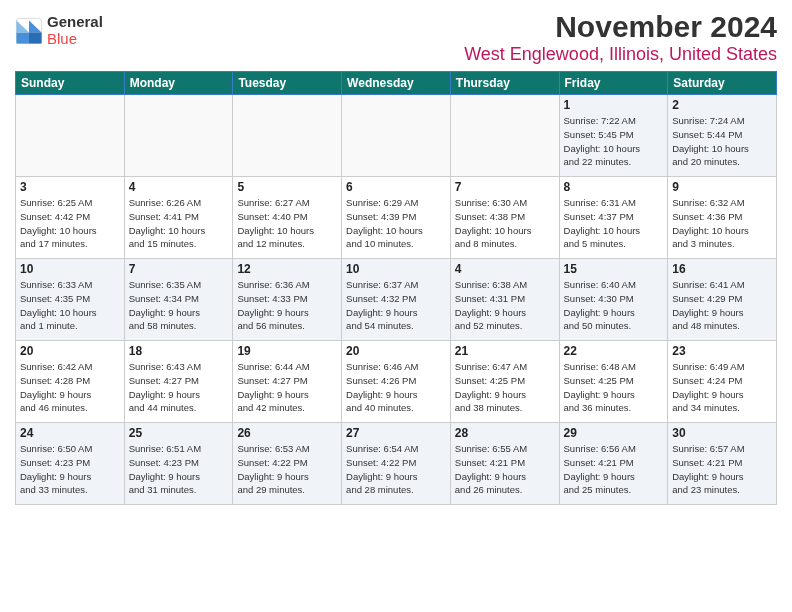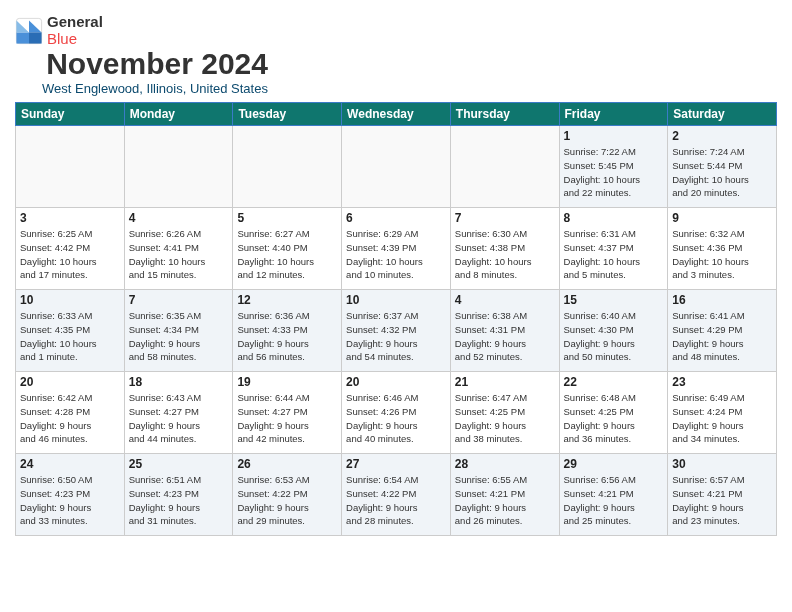--- a/index.html
+++ b/index.html
@@ -20,7 +20,6 @@
       justify-content: space-between;
       align-items: flex-start;
       margin-bottom: 6px;
-      flex-direction: column;
     }
     .logo {
       display: flex;

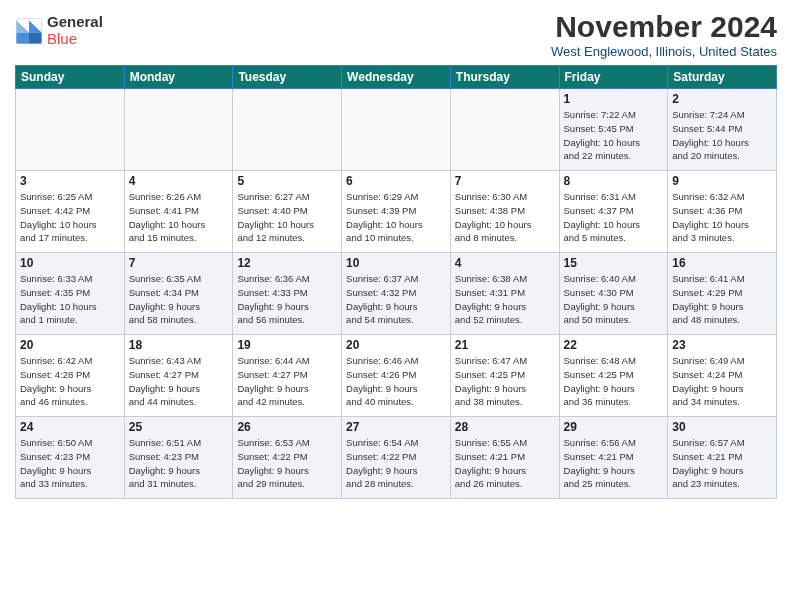--- a/index.html
+++ b/index.html
@@ -55,8 +55,8 @@
       color: #333;
     }
     .location {
-      font-size: 13px;
-      color: #0c4a6e;
+      font-size: 18px;
+      color: #be185d;
       margin-left: 27px;
     }
     .calendar {

